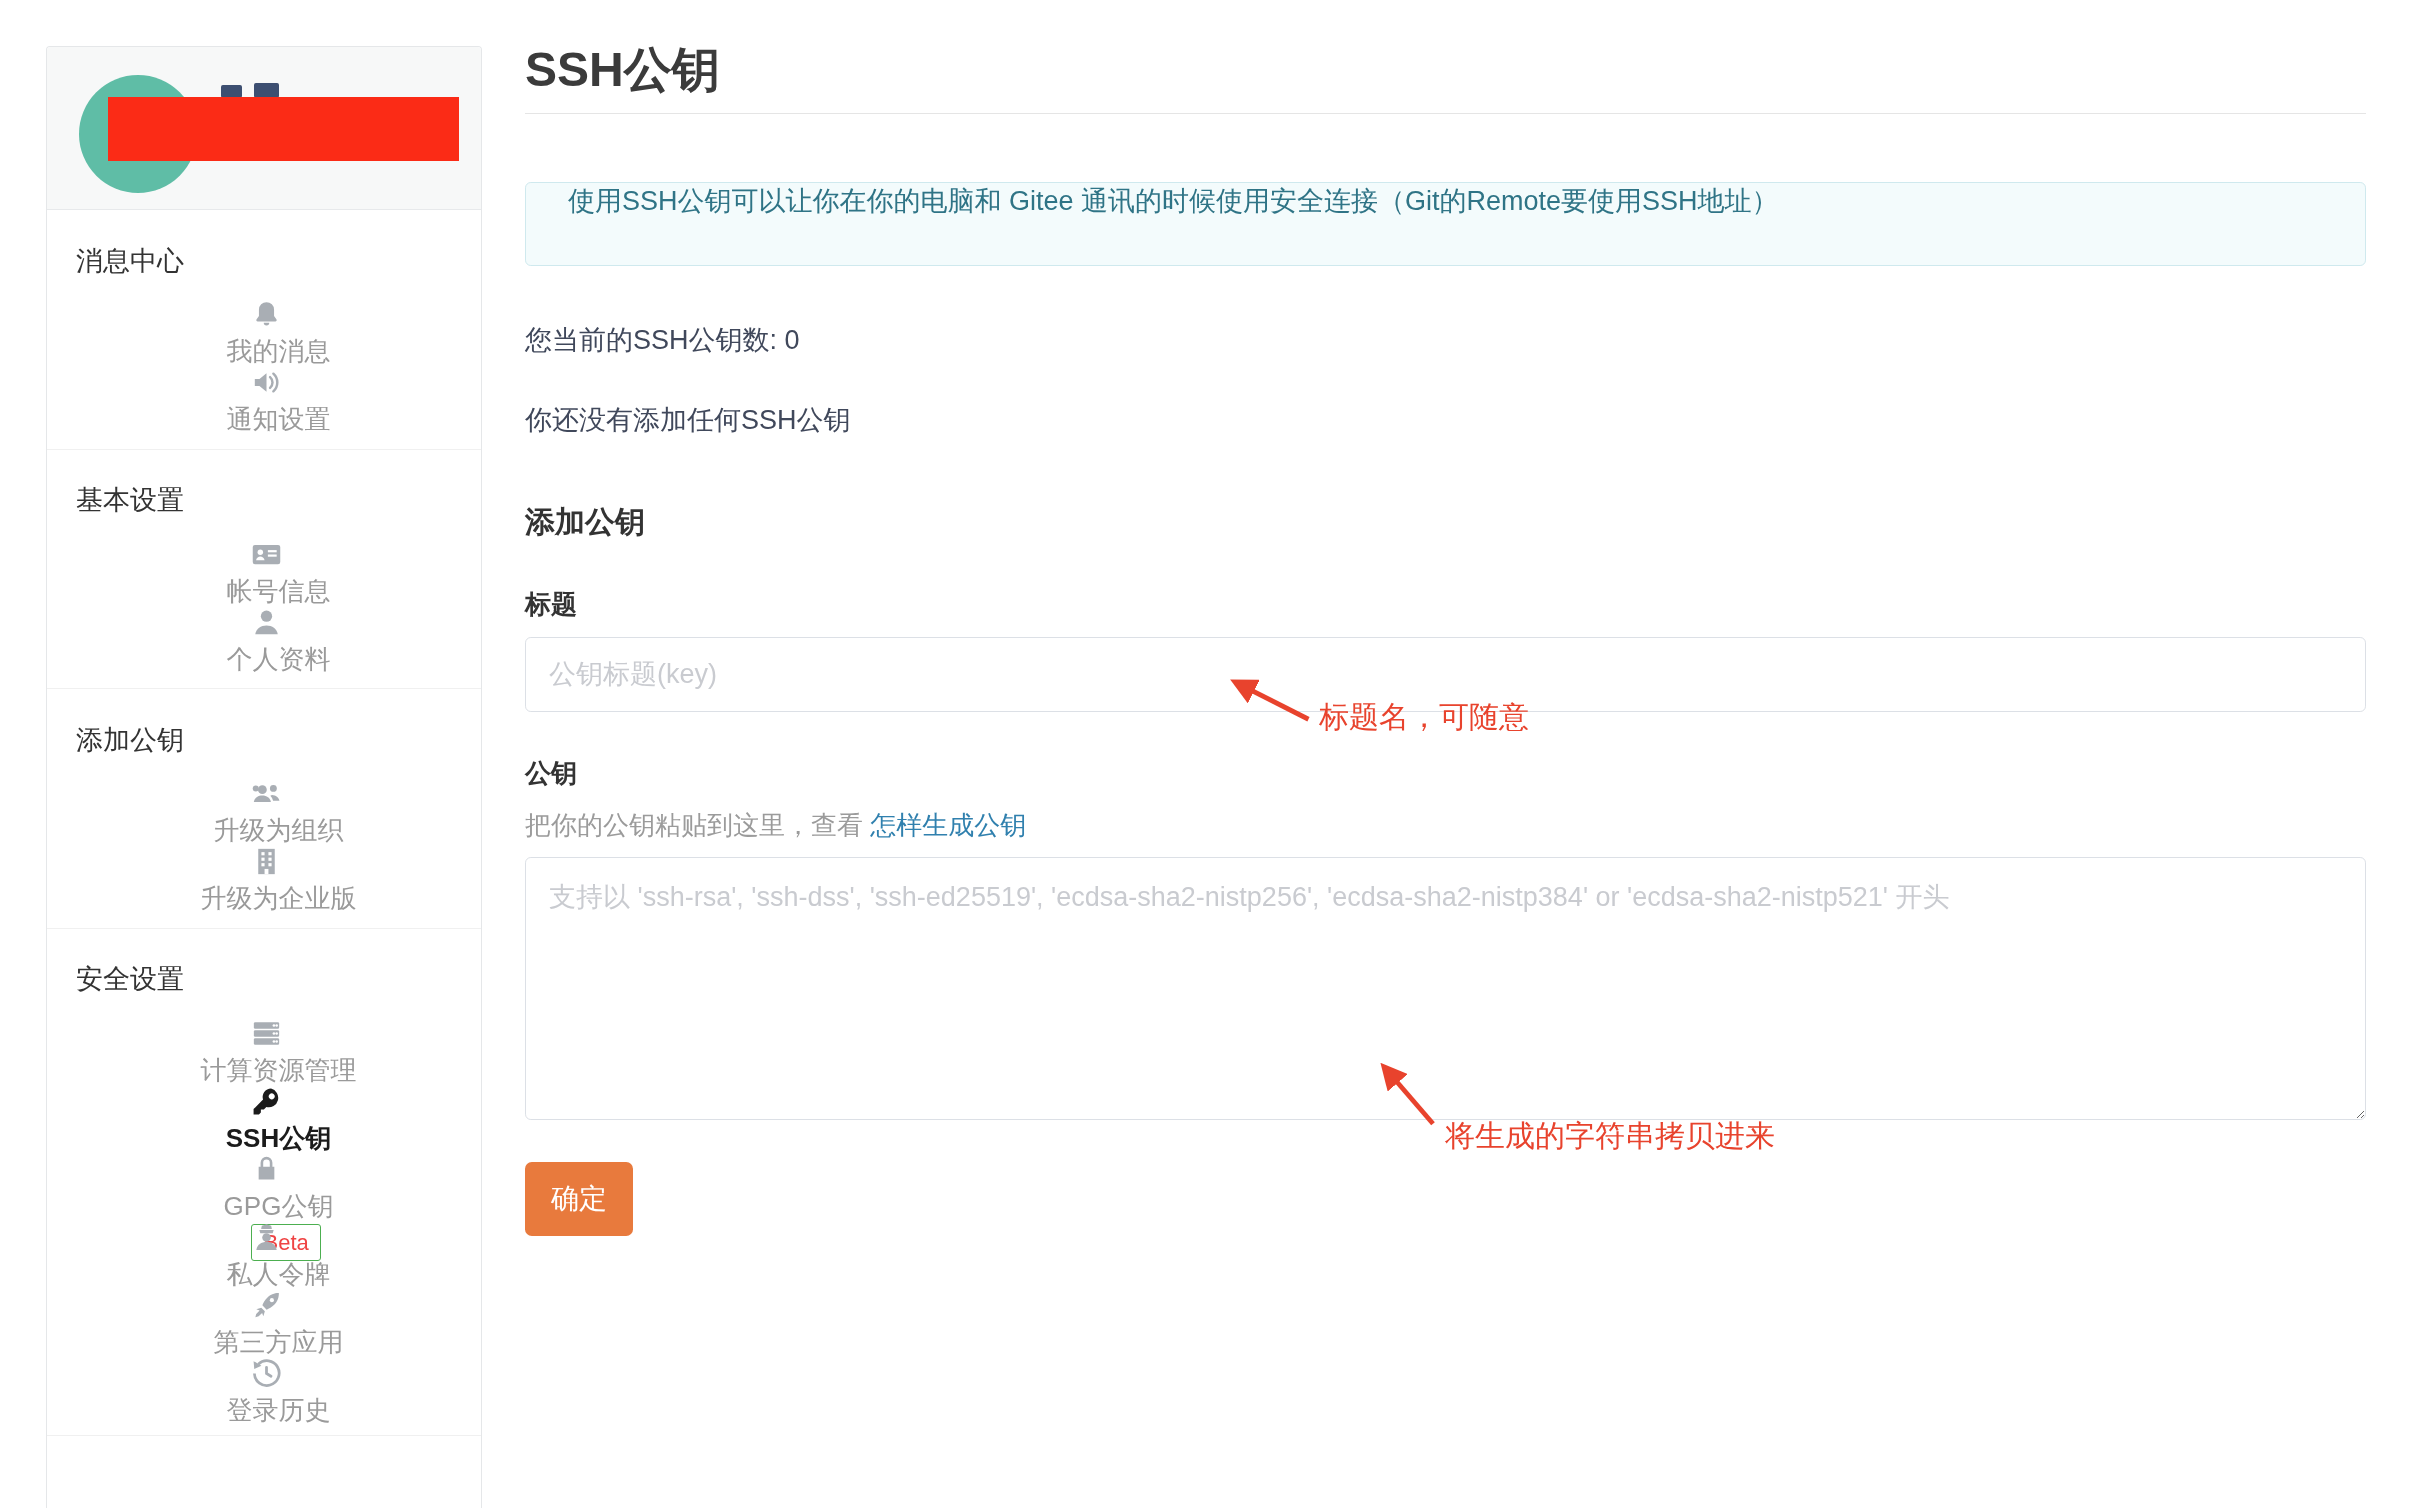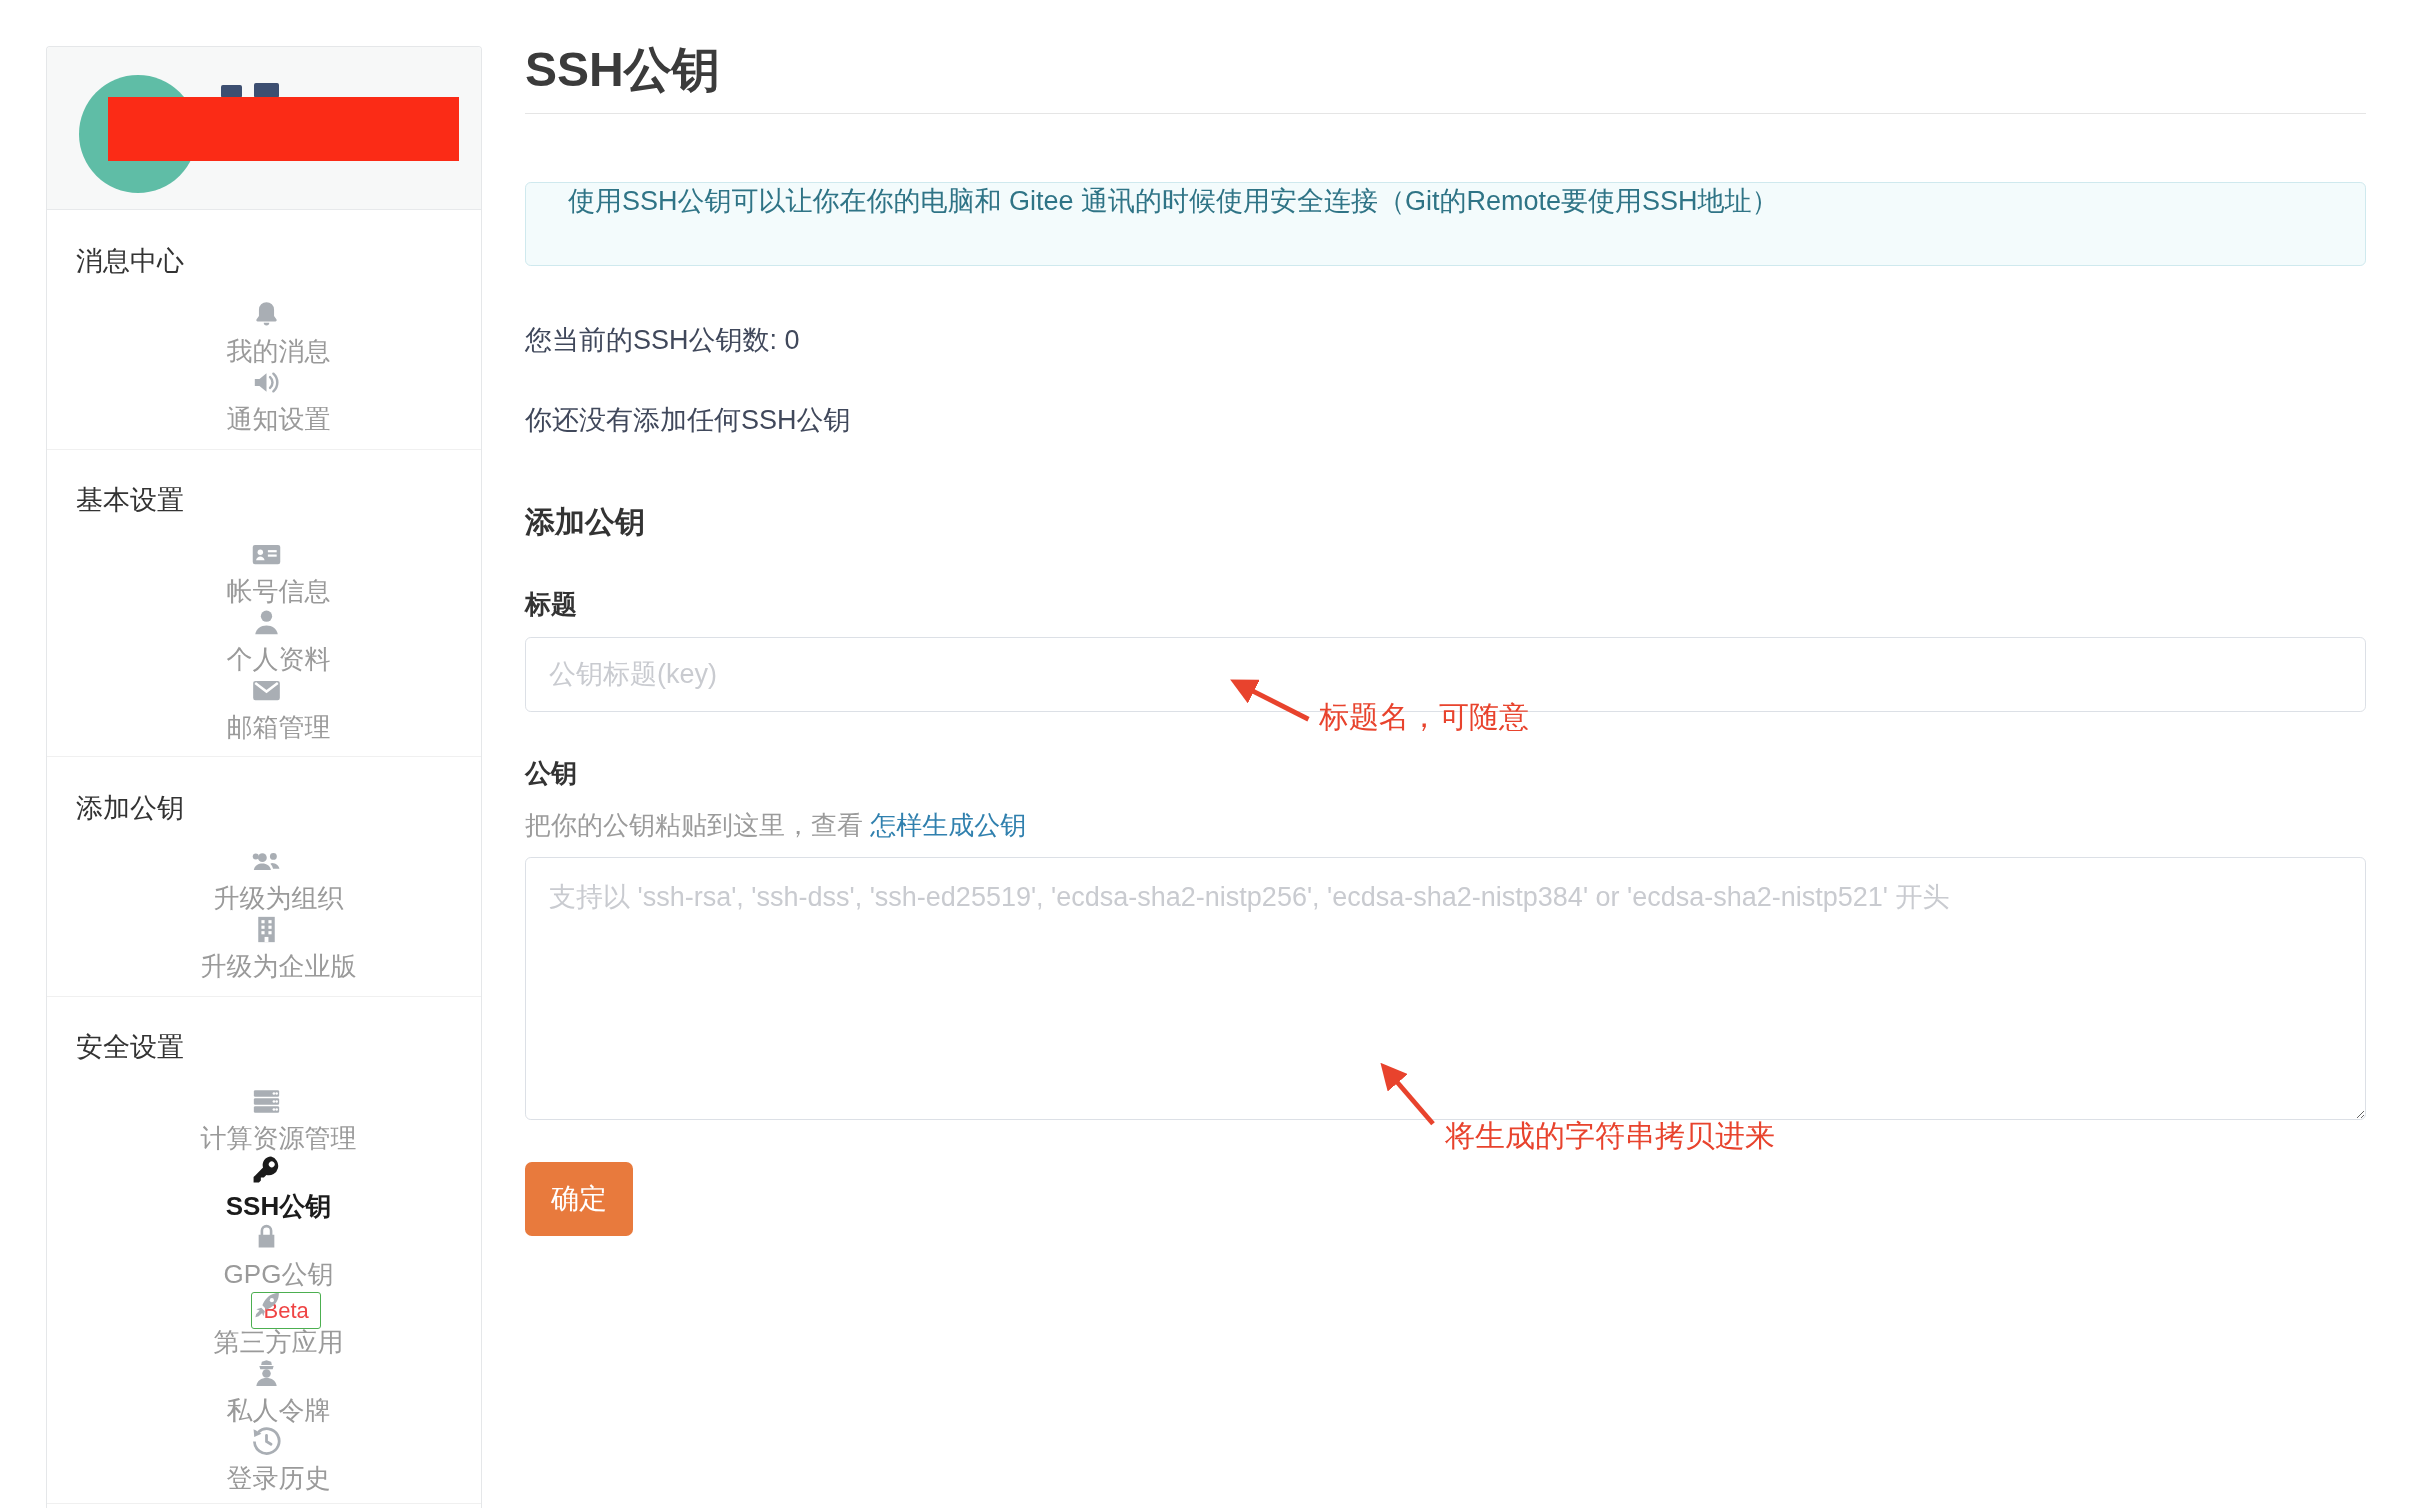--- a/index.html
+++ b/index.html
@@ -121,15 +121,6 @@
           </span>
           <span>个人资料</span>
         </div>
-        <div class="side-item">
-          <span class="ico">
-            <svg viewBox="0 0 24 24" fill="currentColor">
-                <rect x="2.3" y="5" width="19.4" height="14" rx="1.6"></rect>
-                <path d="M3.8 6.6l8.2 6.2 8.2-6.2" fill="none" stroke="#fff" stroke-width="1.8"></path>
-              </svg>
-          </span>
-          <span>邮箱管理</span>
-        </div>
       </div>
 
       <div class="side-section">

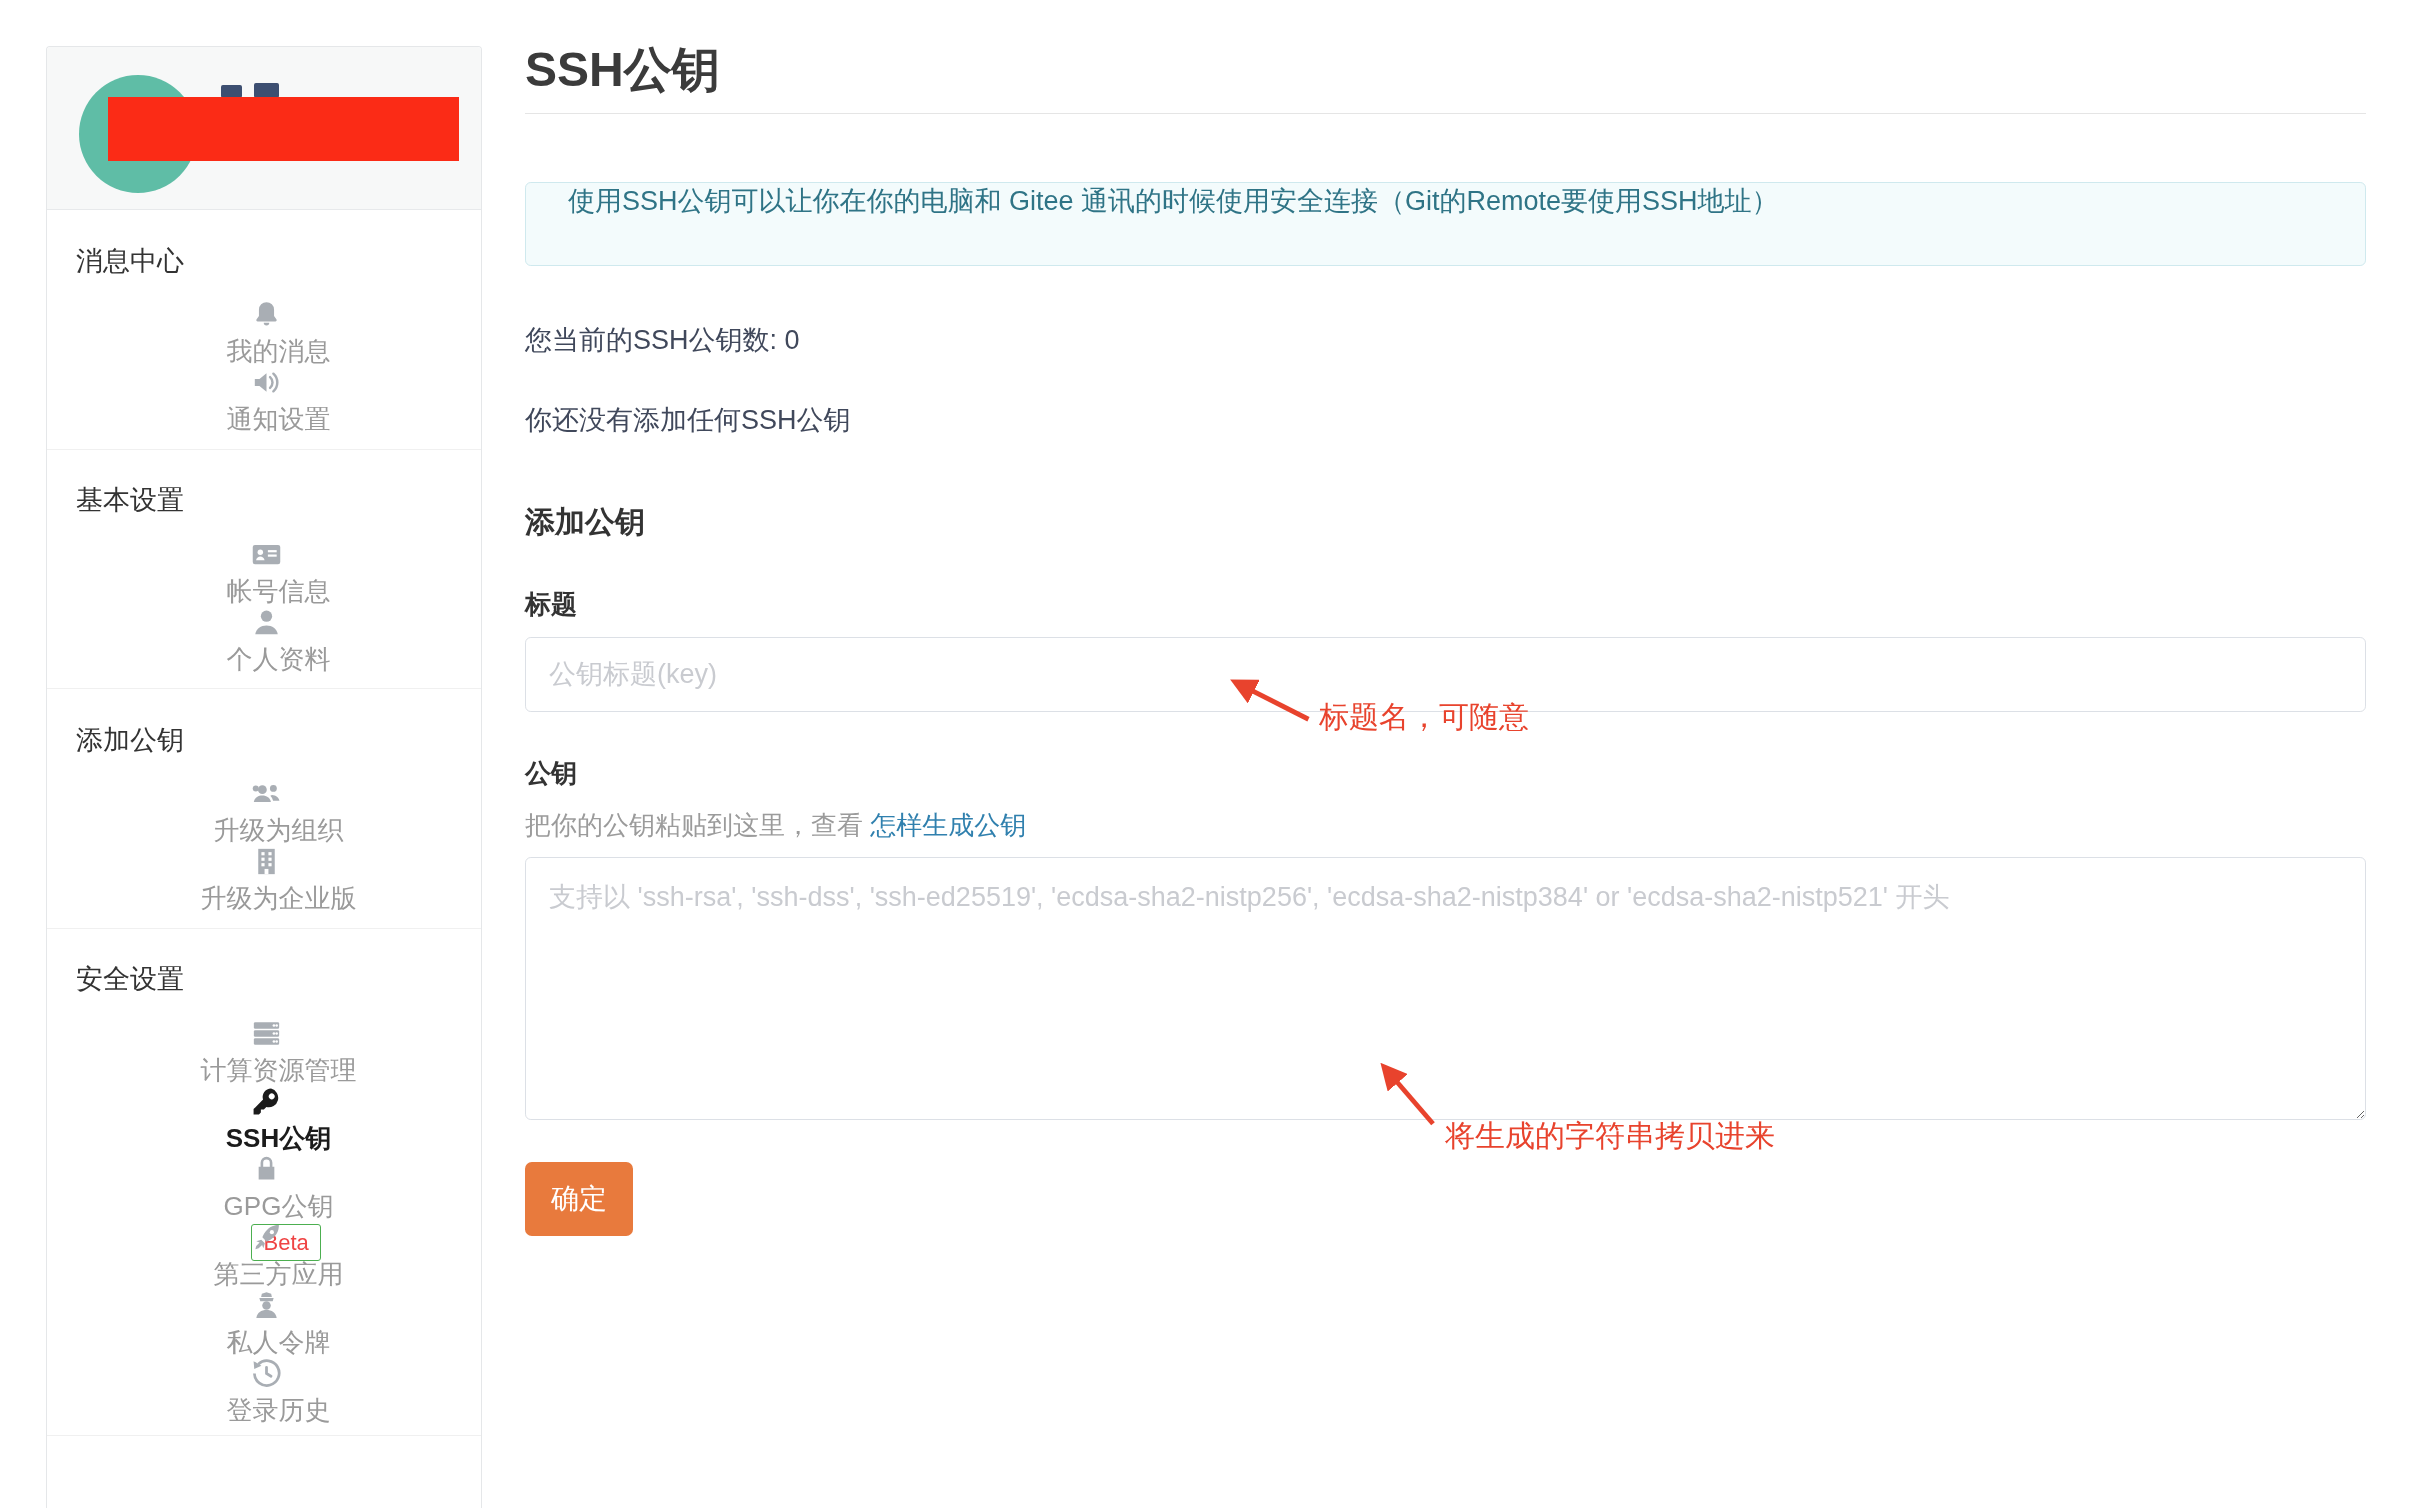--- a/index.html
+++ b/index.html
@@ -196,21 +196,21 @@
         <div class="side-item">
           <span class="ico">
             <svg viewBox="0 0 24 24" fill="currentColor">
-                <path d="M21 3s-4.8-.3-8.3 3.2c-2 2-3.1 4-3.7 5.7l3.1 3.1c1.7-.6 3.7-1.7 5.7-3.7C21.3 7.8 21 3 21 3zM8.2 13.6l-3.6 1.1 2.4.9-2.5 2.5-.6 2.4 2.4-.6 2.5-2.5.9 2.4 1.1-3.6z"></path>
-                <circle cx="15.9" cy="8.1" r="1.5" fill="#fff"></circle>
-              </svg>
-          </span>
-          <span>第三方应用</span>
-        </div>
-        <div class="side-item">
-          <span class="ico">
-            <svg viewBox="0 0 24 24" fill="currentColor">
                 <path d="M12 2.4l-3.4 1-0.5 2.4h7.8l-.5-2.4zM6.8 6.6h10.4l-.7 2.3H7.5z"></path>
                 <circle cx="12" cy="12" r="3.1"></circle>
                 <path d="M4.6 21c.6-3.9 3.6-5.8 7.4-5.8s6.8 1.9 7.4 5.8z"></path>
               </svg>
           </span>
           <span>私人令牌</span>
+        </div>
+        <div class="side-item">
+          <span class="ico">
+            <svg viewBox="0 0 24 24" fill="currentColor">
+                <path d="M21 3s-4.8-.3-8.3 3.2c-2 2-3.1 4-3.7 5.7l3.1 3.1c1.7-.6 3.7-1.7 5.7-3.7C21.3 7.8 21 3 21 3zM8.2 13.6l-3.6 1.1 2.4.9-2.5 2.5-.6 2.4 2.4-.6 2.5-2.5.9 2.4 1.1-3.6z"></path>
+                <circle cx="15.9" cy="8.1" r="1.5" fill="#fff"></circle>
+              </svg>
+          </span>
+          <span>第三方应用</span>
         </div>
         <div class="side-item">
           <span class="ico">

